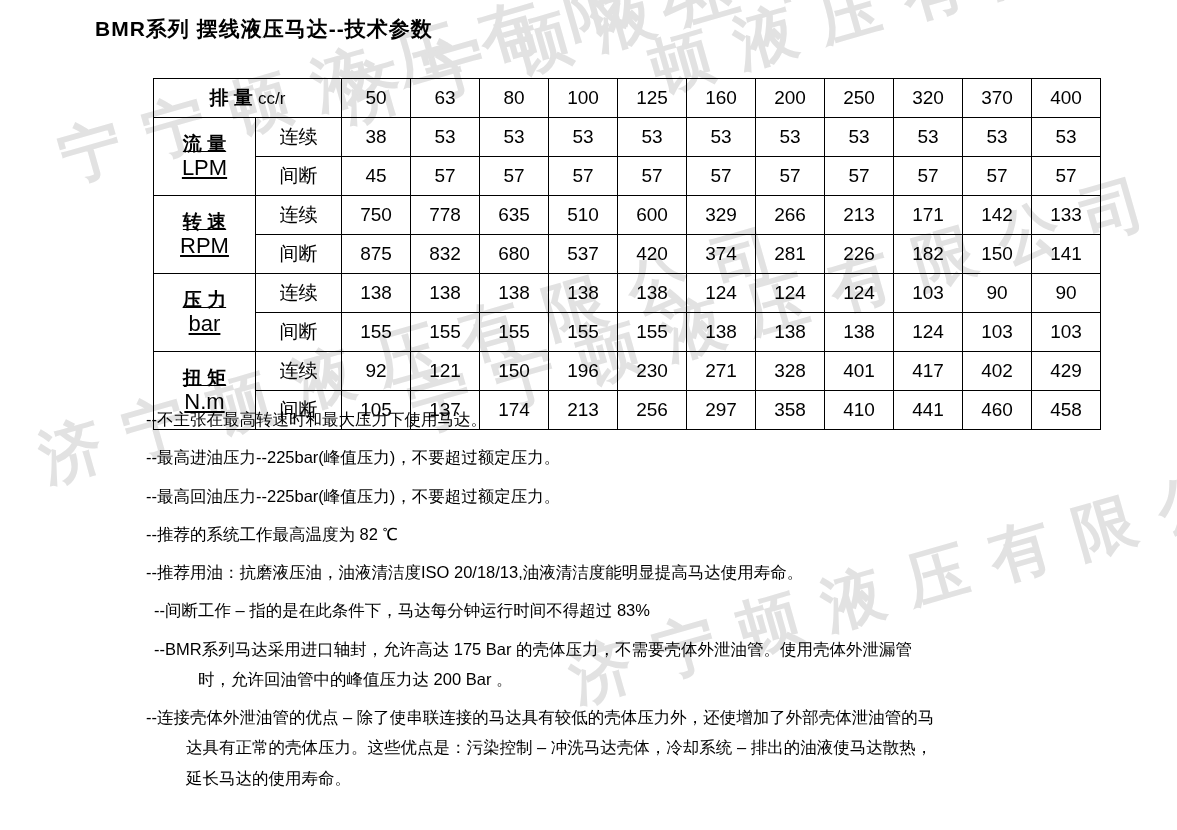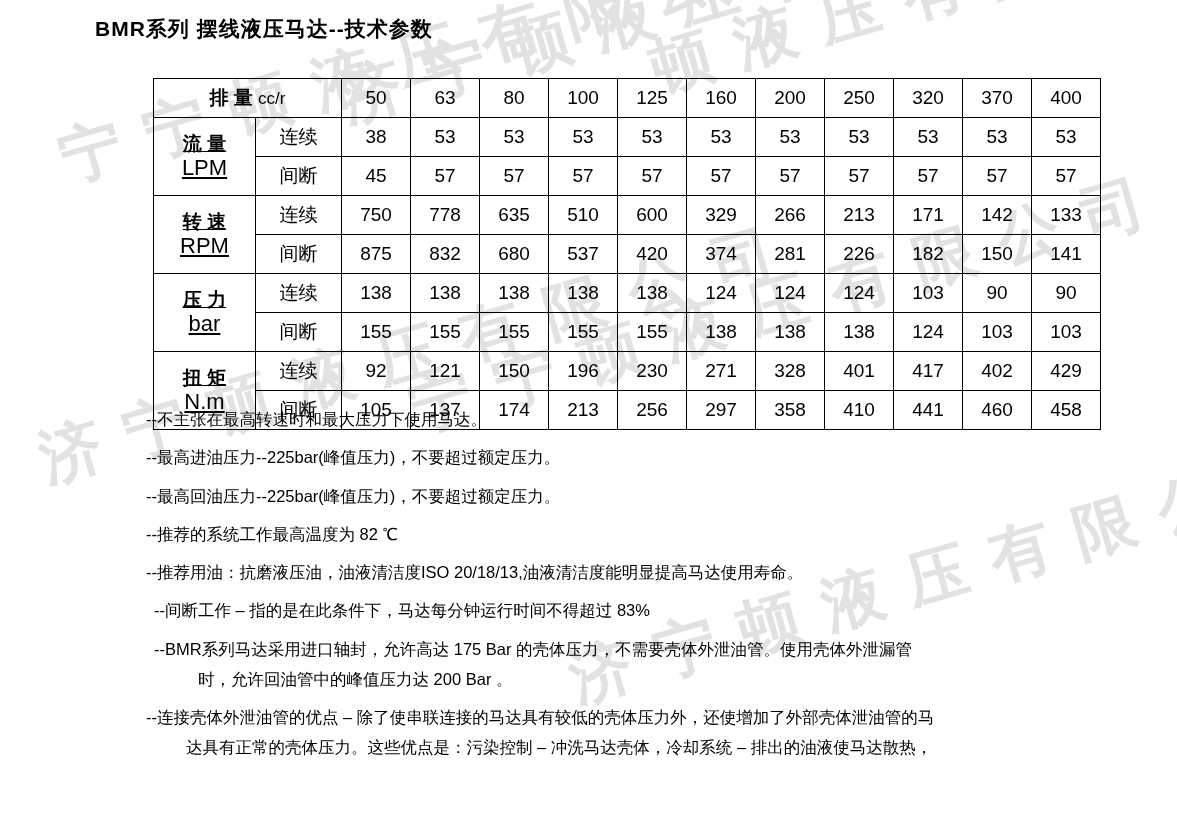--- a/index.html
+++ b/index.html
@@ -312,6 +312,7 @@
     <div class="note cont">时，允许回油管中的峰值压力达 200 Bar 。</div>
     <div class="note indent1">--连接壳体外泄油管的优点 – 除了使串联连接的马达具有较低的壳体压力外，还使增加了外部壳体泄油管的马</div>
     <div class="note cont2">达具有正常的壳体压力。这些优点是：污染控制 – 冲洗马达壳体，冷却系统 – 排出的油液使马达散热，</div>
+    <div class="note cont2">延长马达的使用寿命。</div>
   </div>
 
 </div>

